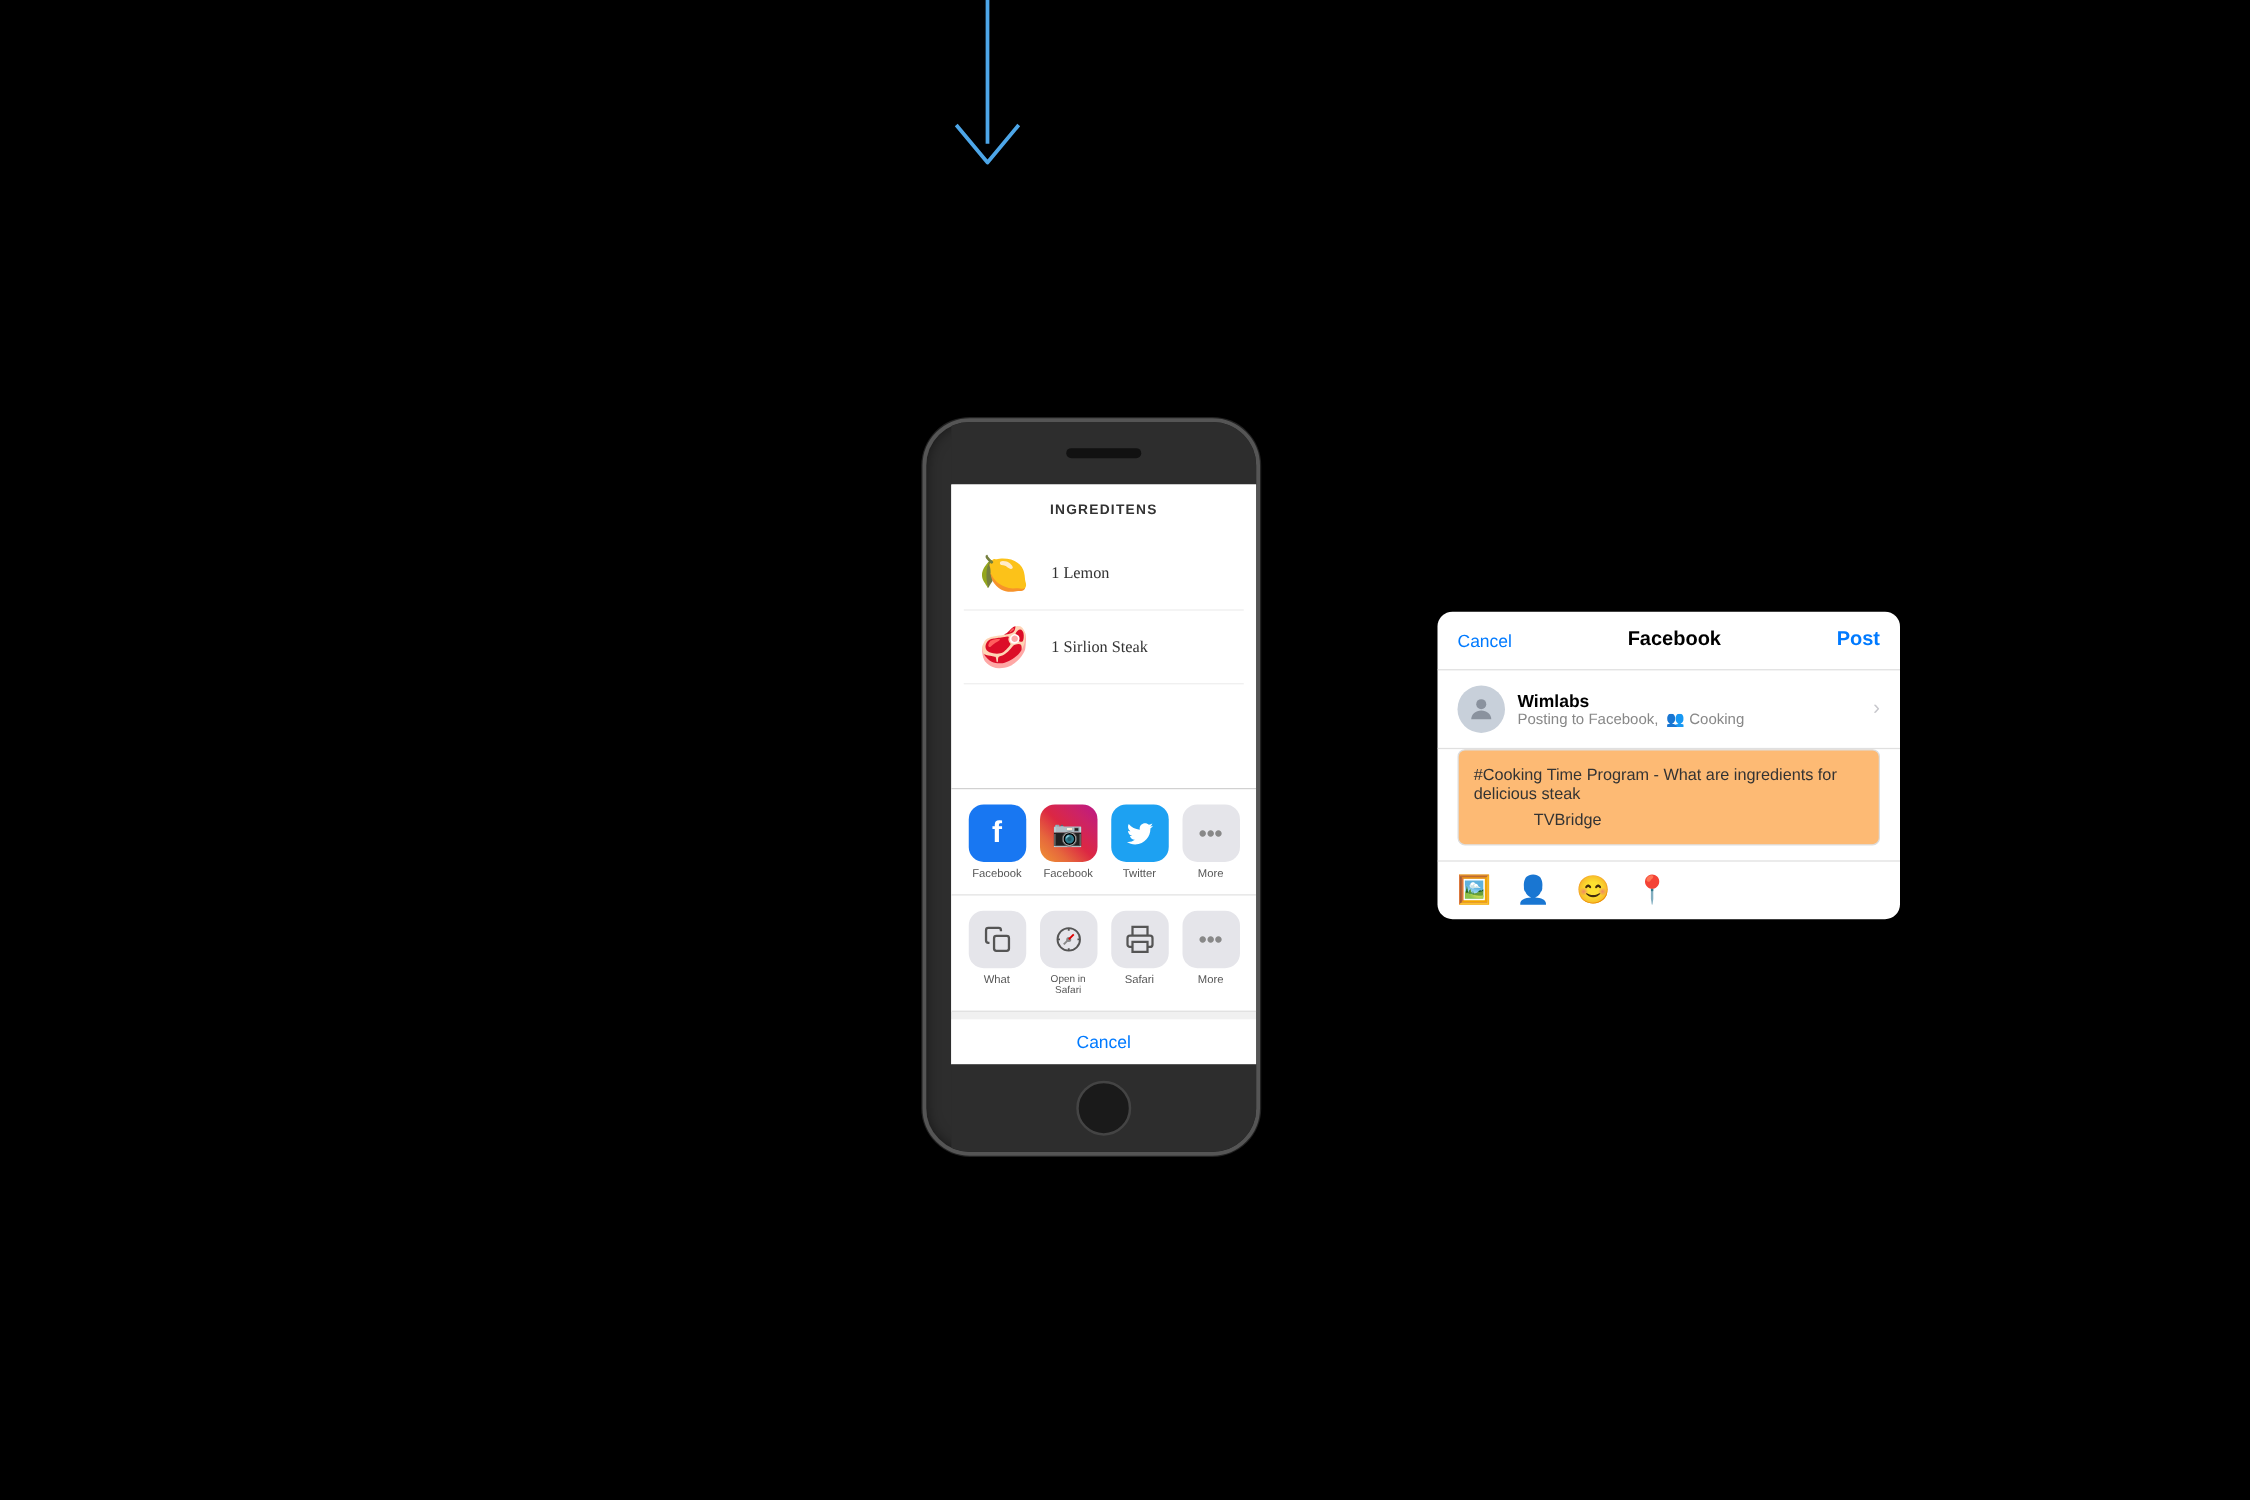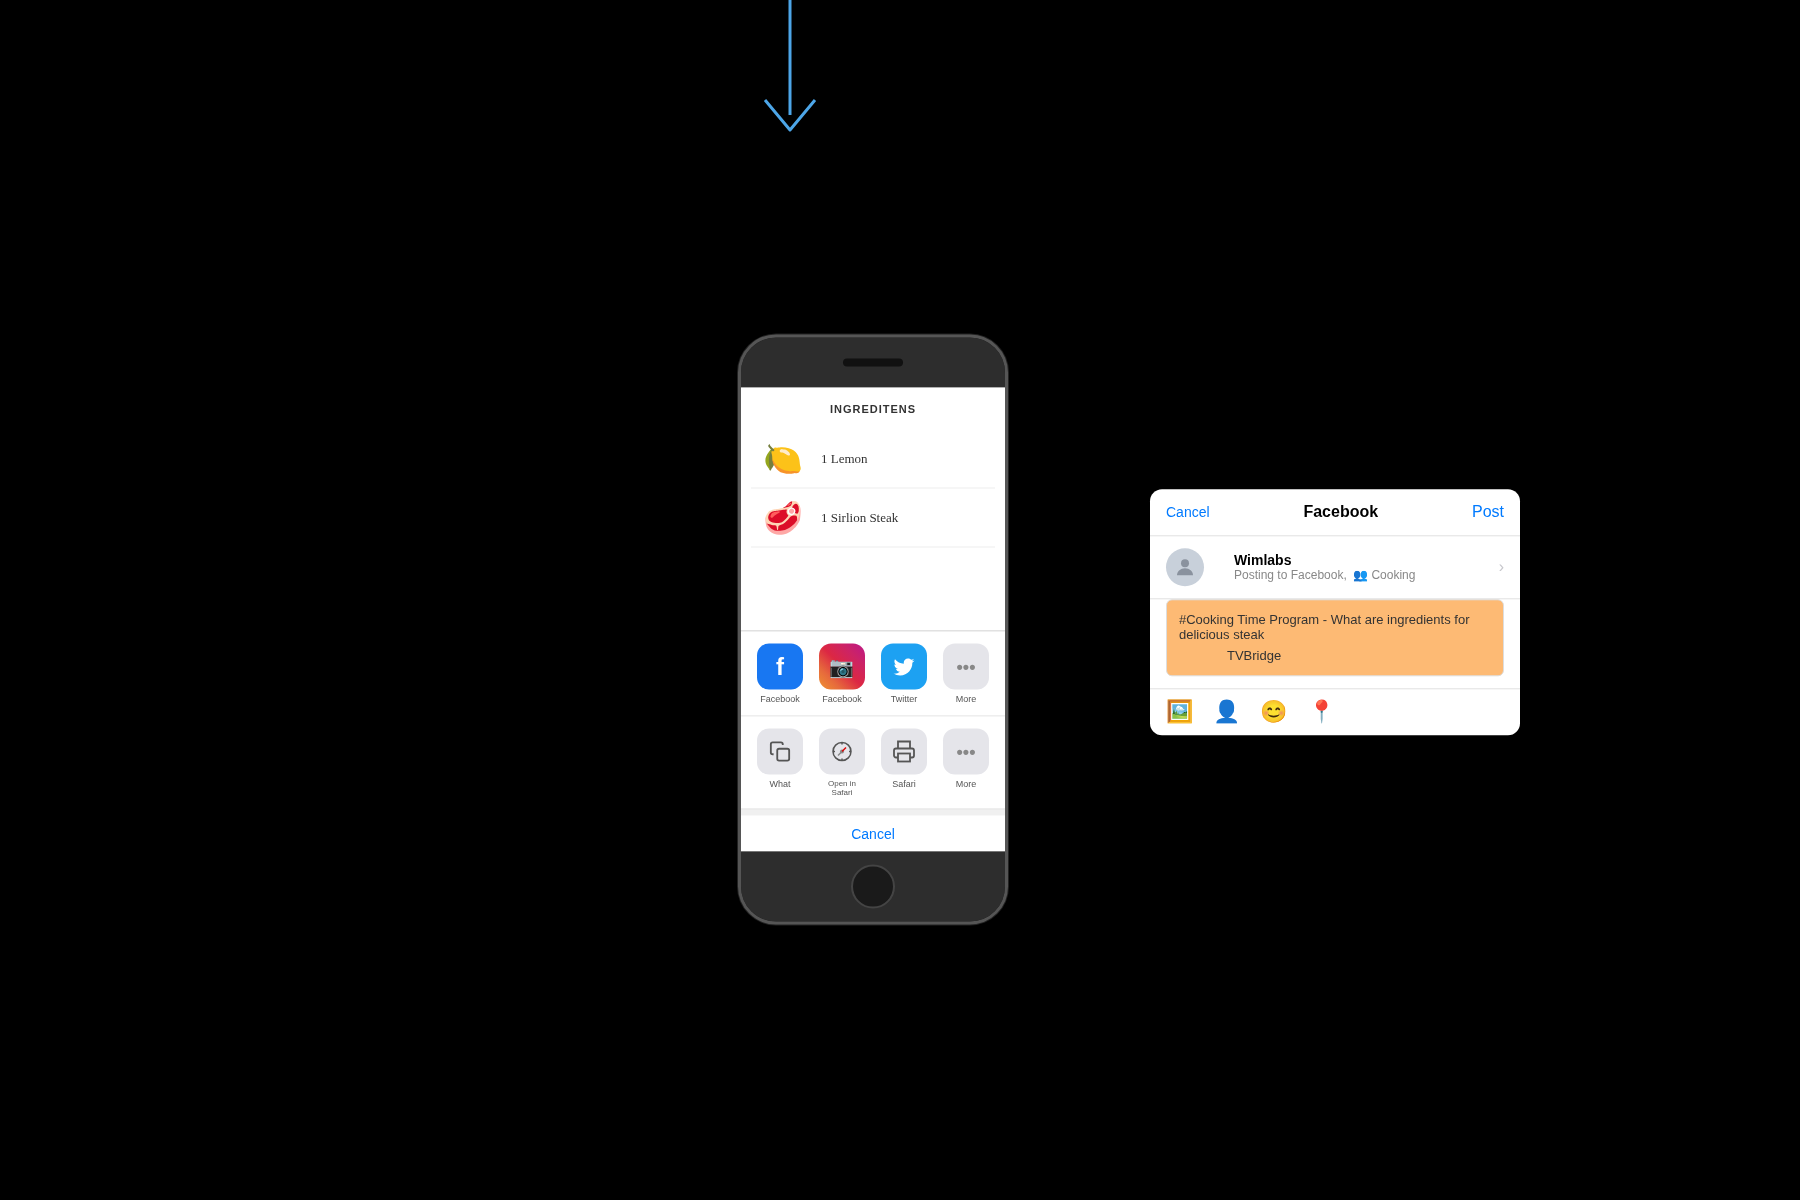--- a/index.html
+++ b/index.html
@@ -32,6 +32,7 @@
       flex-direction: column;
       align-items: center;
       overflow: hidden;
+      padding-left: 20px;
     }
 
     .phone-top-bar {

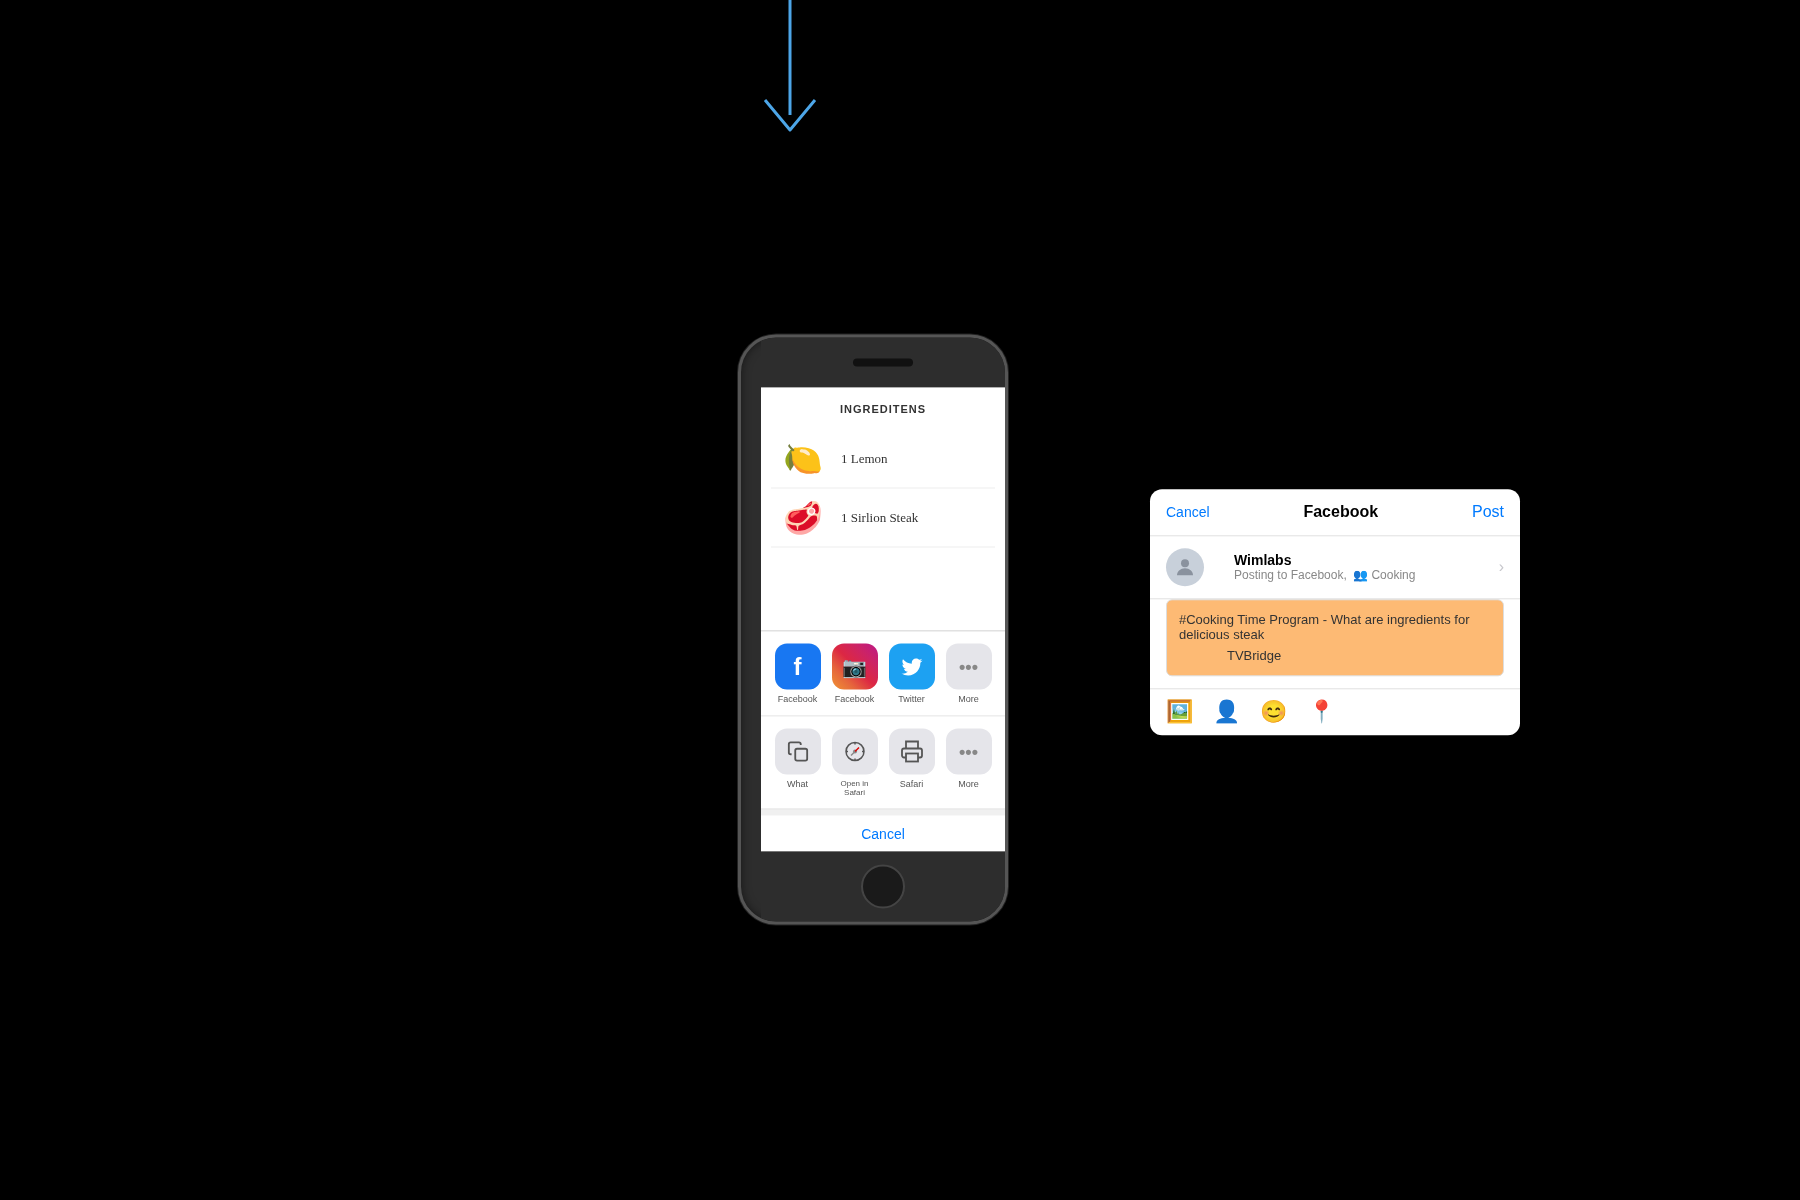--- a/index.html
+++ b/index.html
@@ -215,7 +215,7 @@
     .fb-post {
       color: #007aff;
       font-size: 16px;
-      font-weight: 400;
+      font-weight: 700;
     }
 
     .fb-user-row {

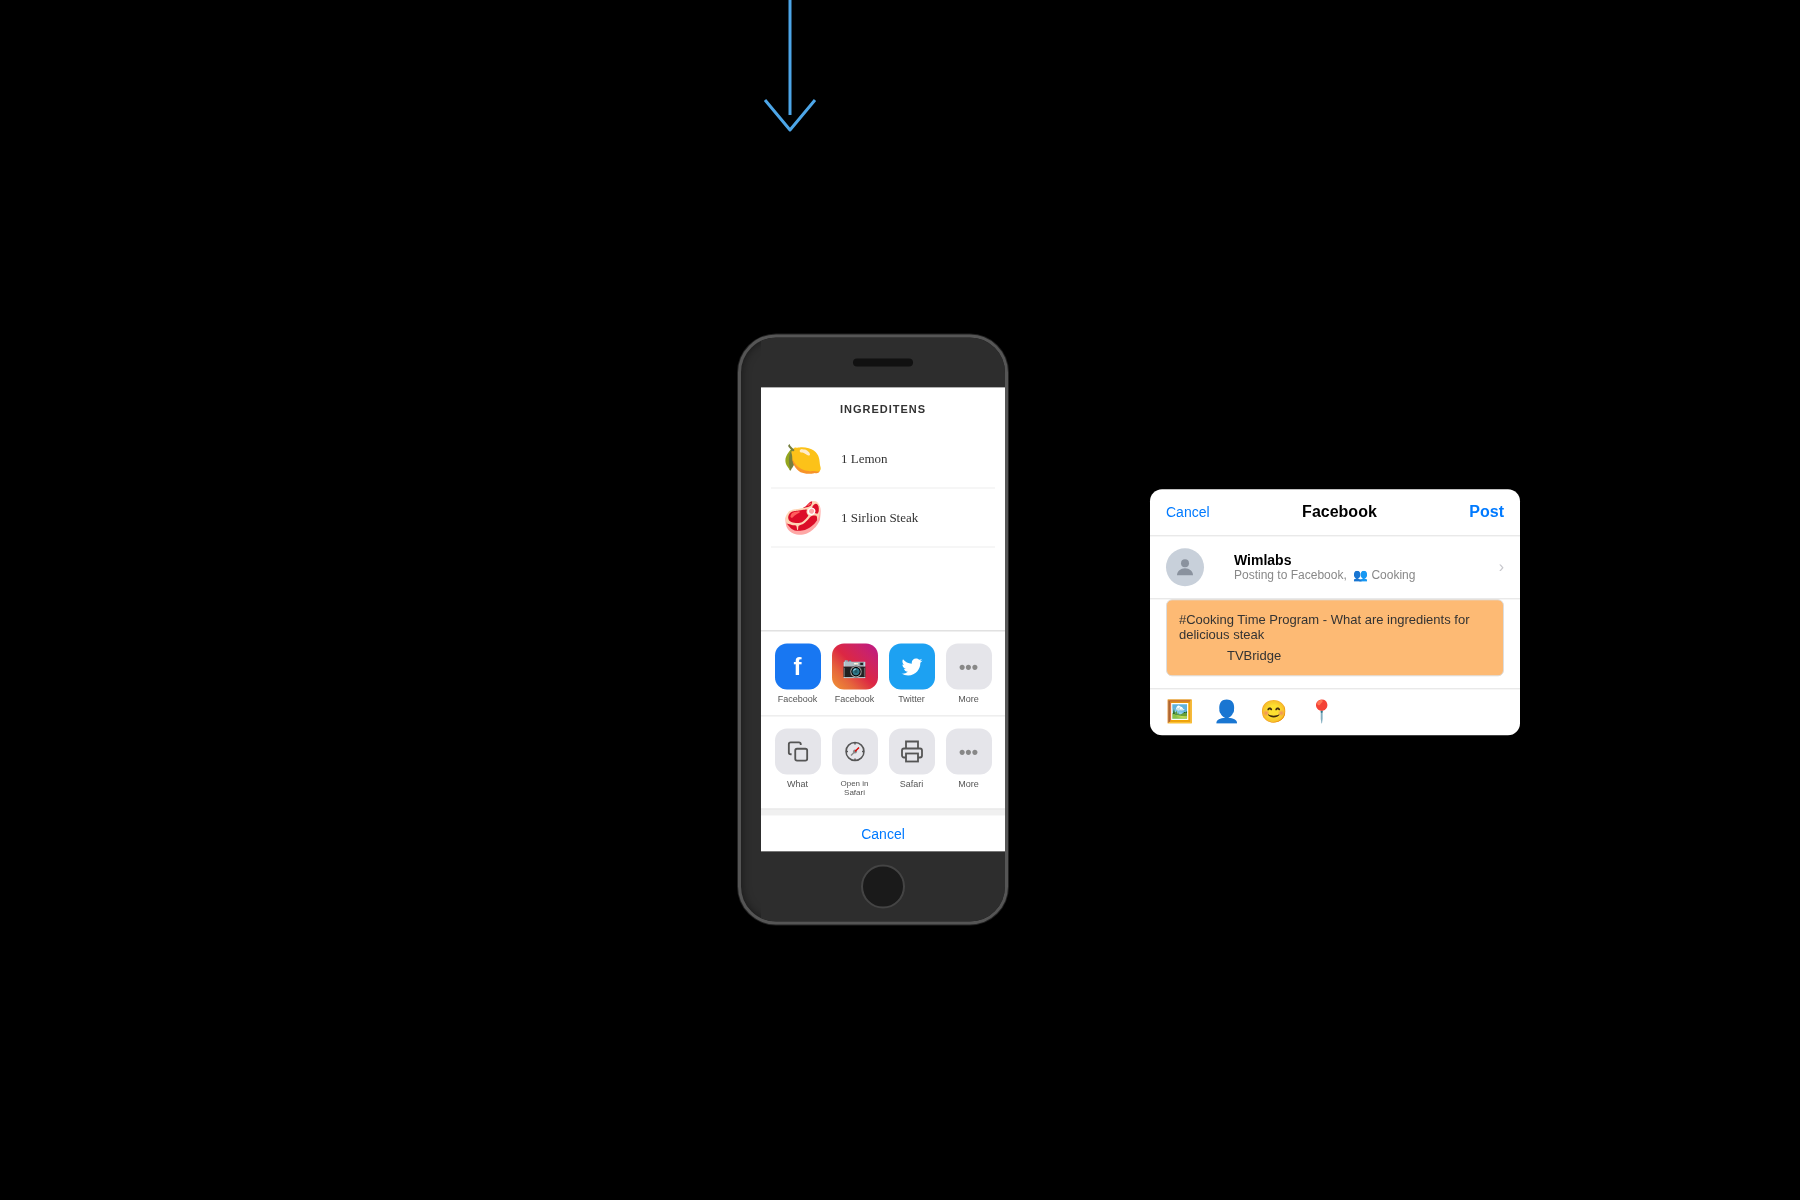--- a/index.html
+++ b/index.html
@@ -229,7 +229,6 @@
     .fb-user-info {
       display: flex;
       align-items: center;
-      gap: 20px;
     }
 
     .fb-avatar {

